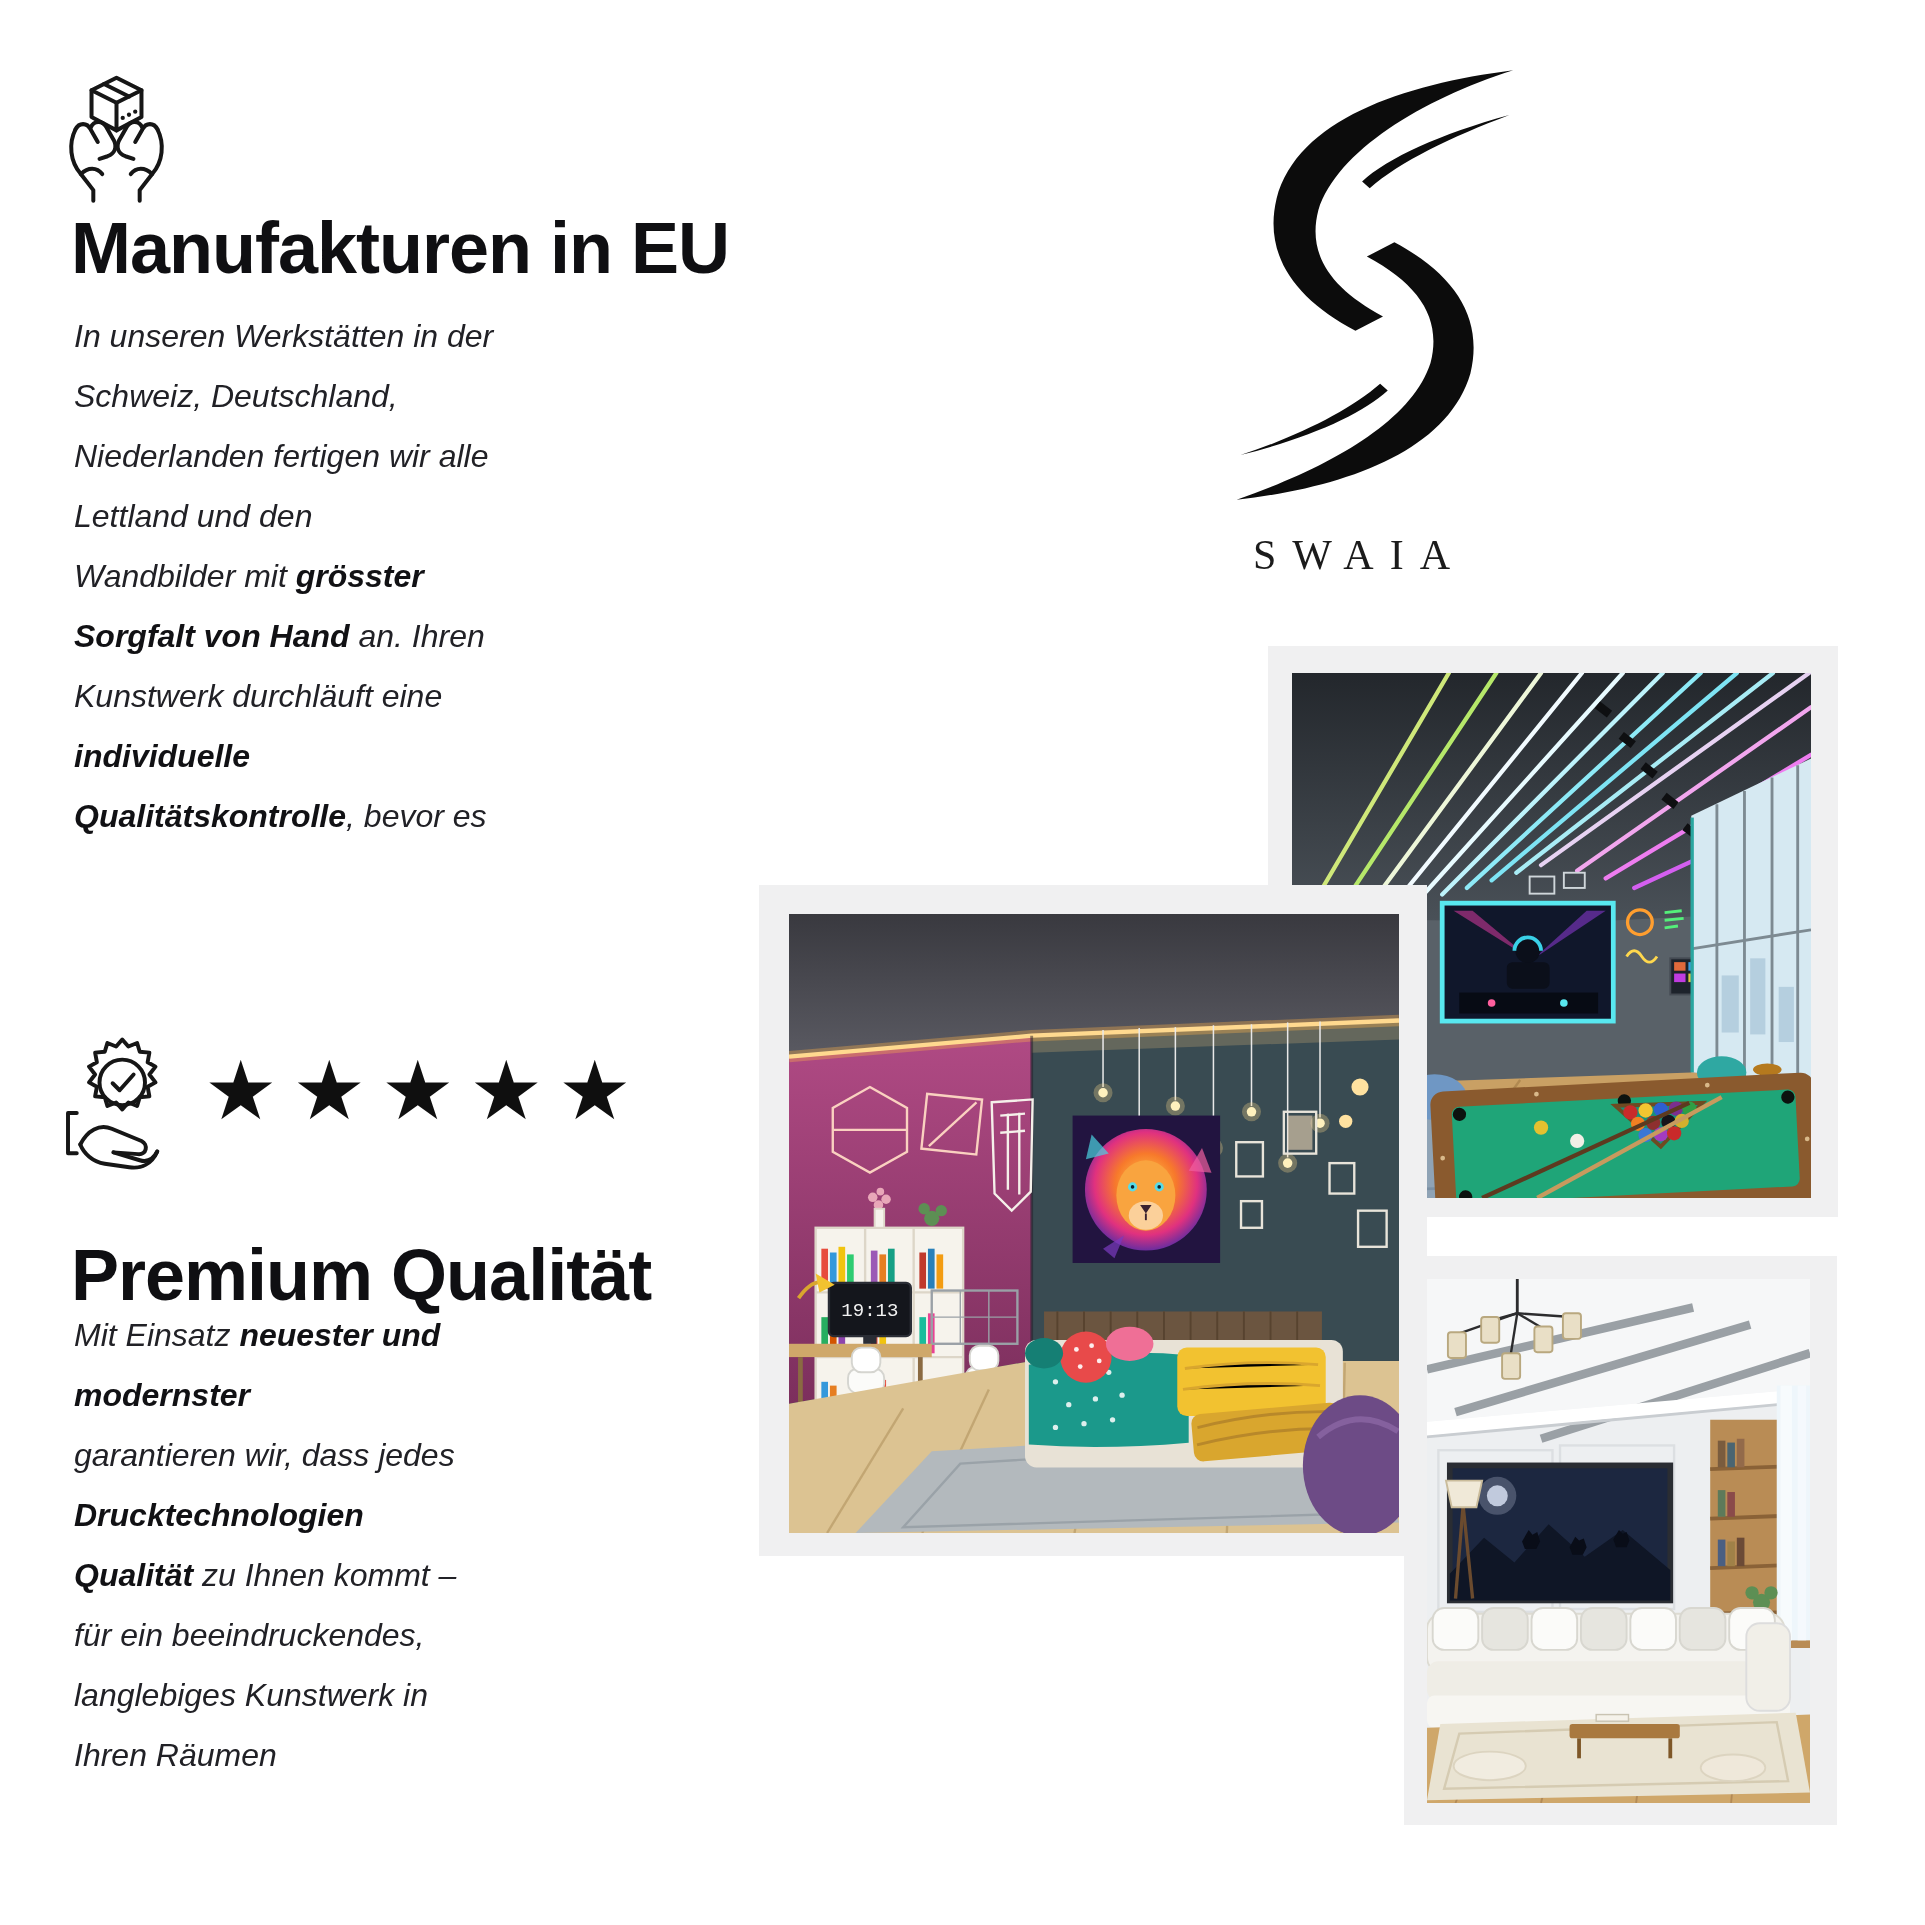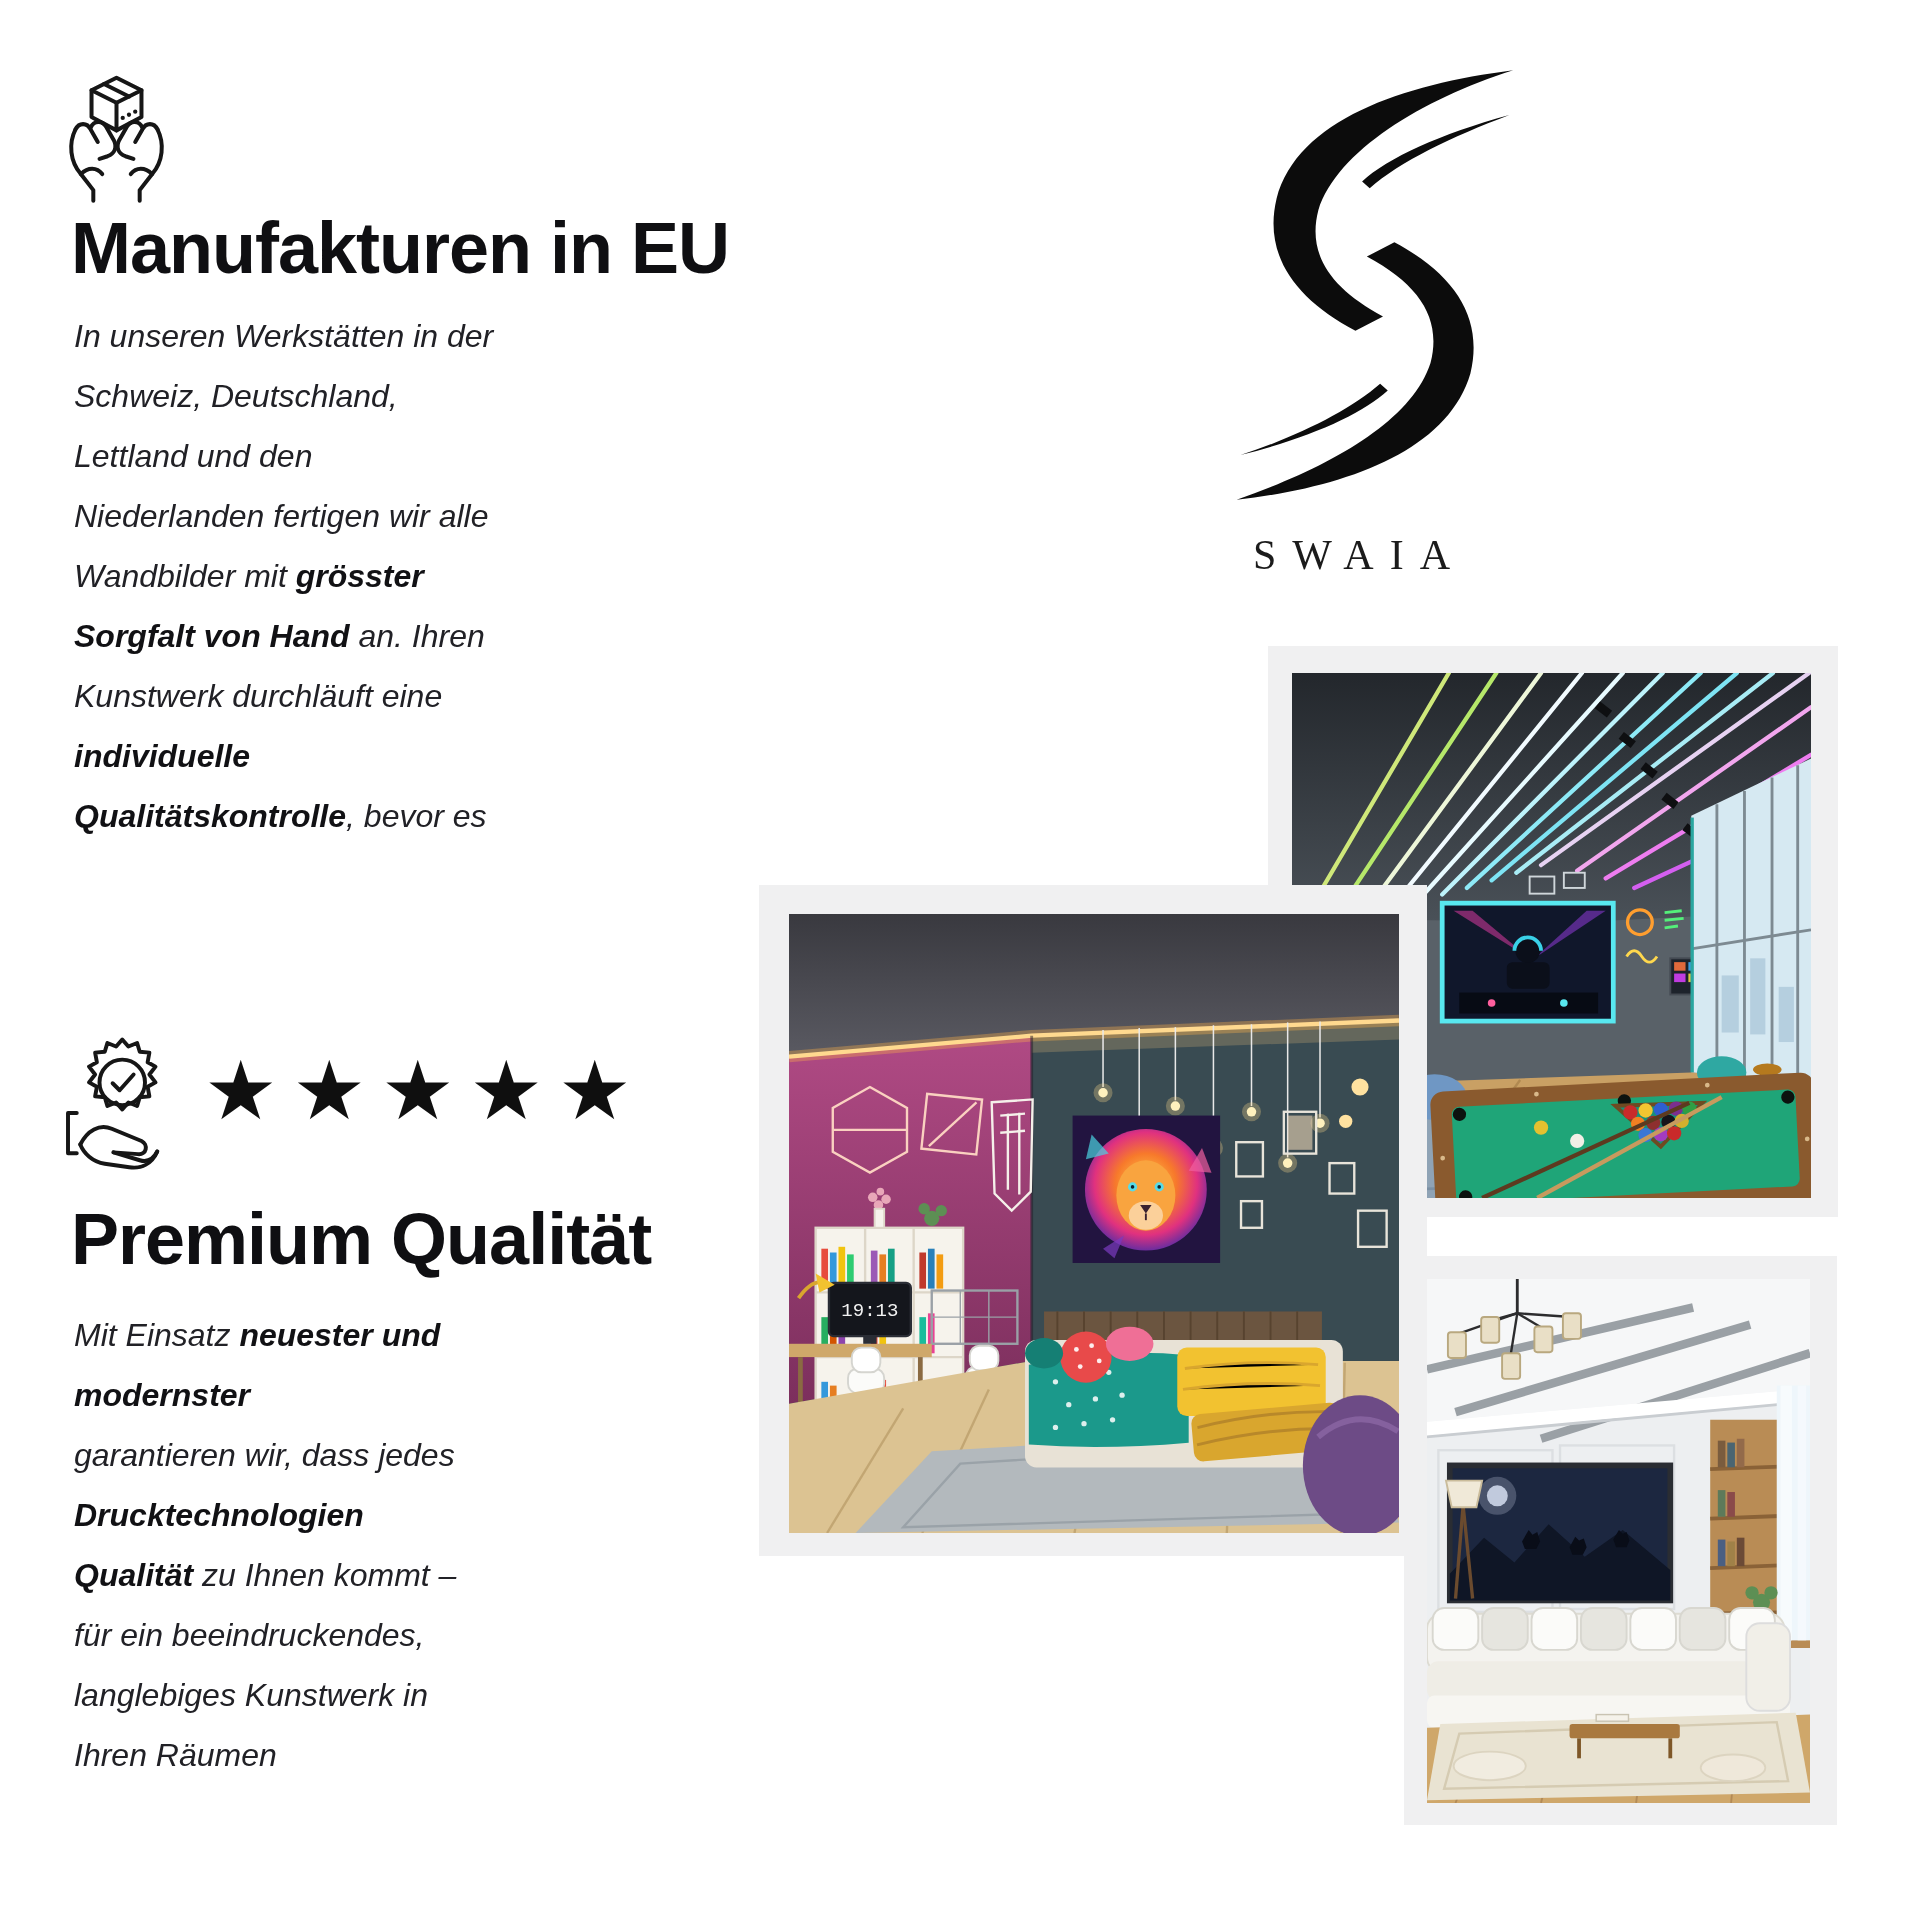--- a/index.html
+++ b/index.html
@@ -55,8 +55,8 @@
   <div class="para abs" style="left:74px;top:306px;width:609px;">
       <div class="pline"><span>In unseren Werkstätten in der</span></div>
       <div class="pline"><span>Schweiz, Deutschland,</span></div>
+      <div class="pline"><span>Niederlanden fertigen wir alle</span></div>
       <div class="pline"><span>Lettland und den</span></div>
-      <div class="pline"><span>Niederlanden fertigen wir alle</span></div>
       <div class="pline"><span>Wandbilder mit </span><span class="b">grösster</span></div>
       <div class="pline"><span class="b">Sorgfalt von Hand</span><span> an. Ihren</span></div>
       <div class="pline"><span>Kunstwerk durchläuft eine</span></div>

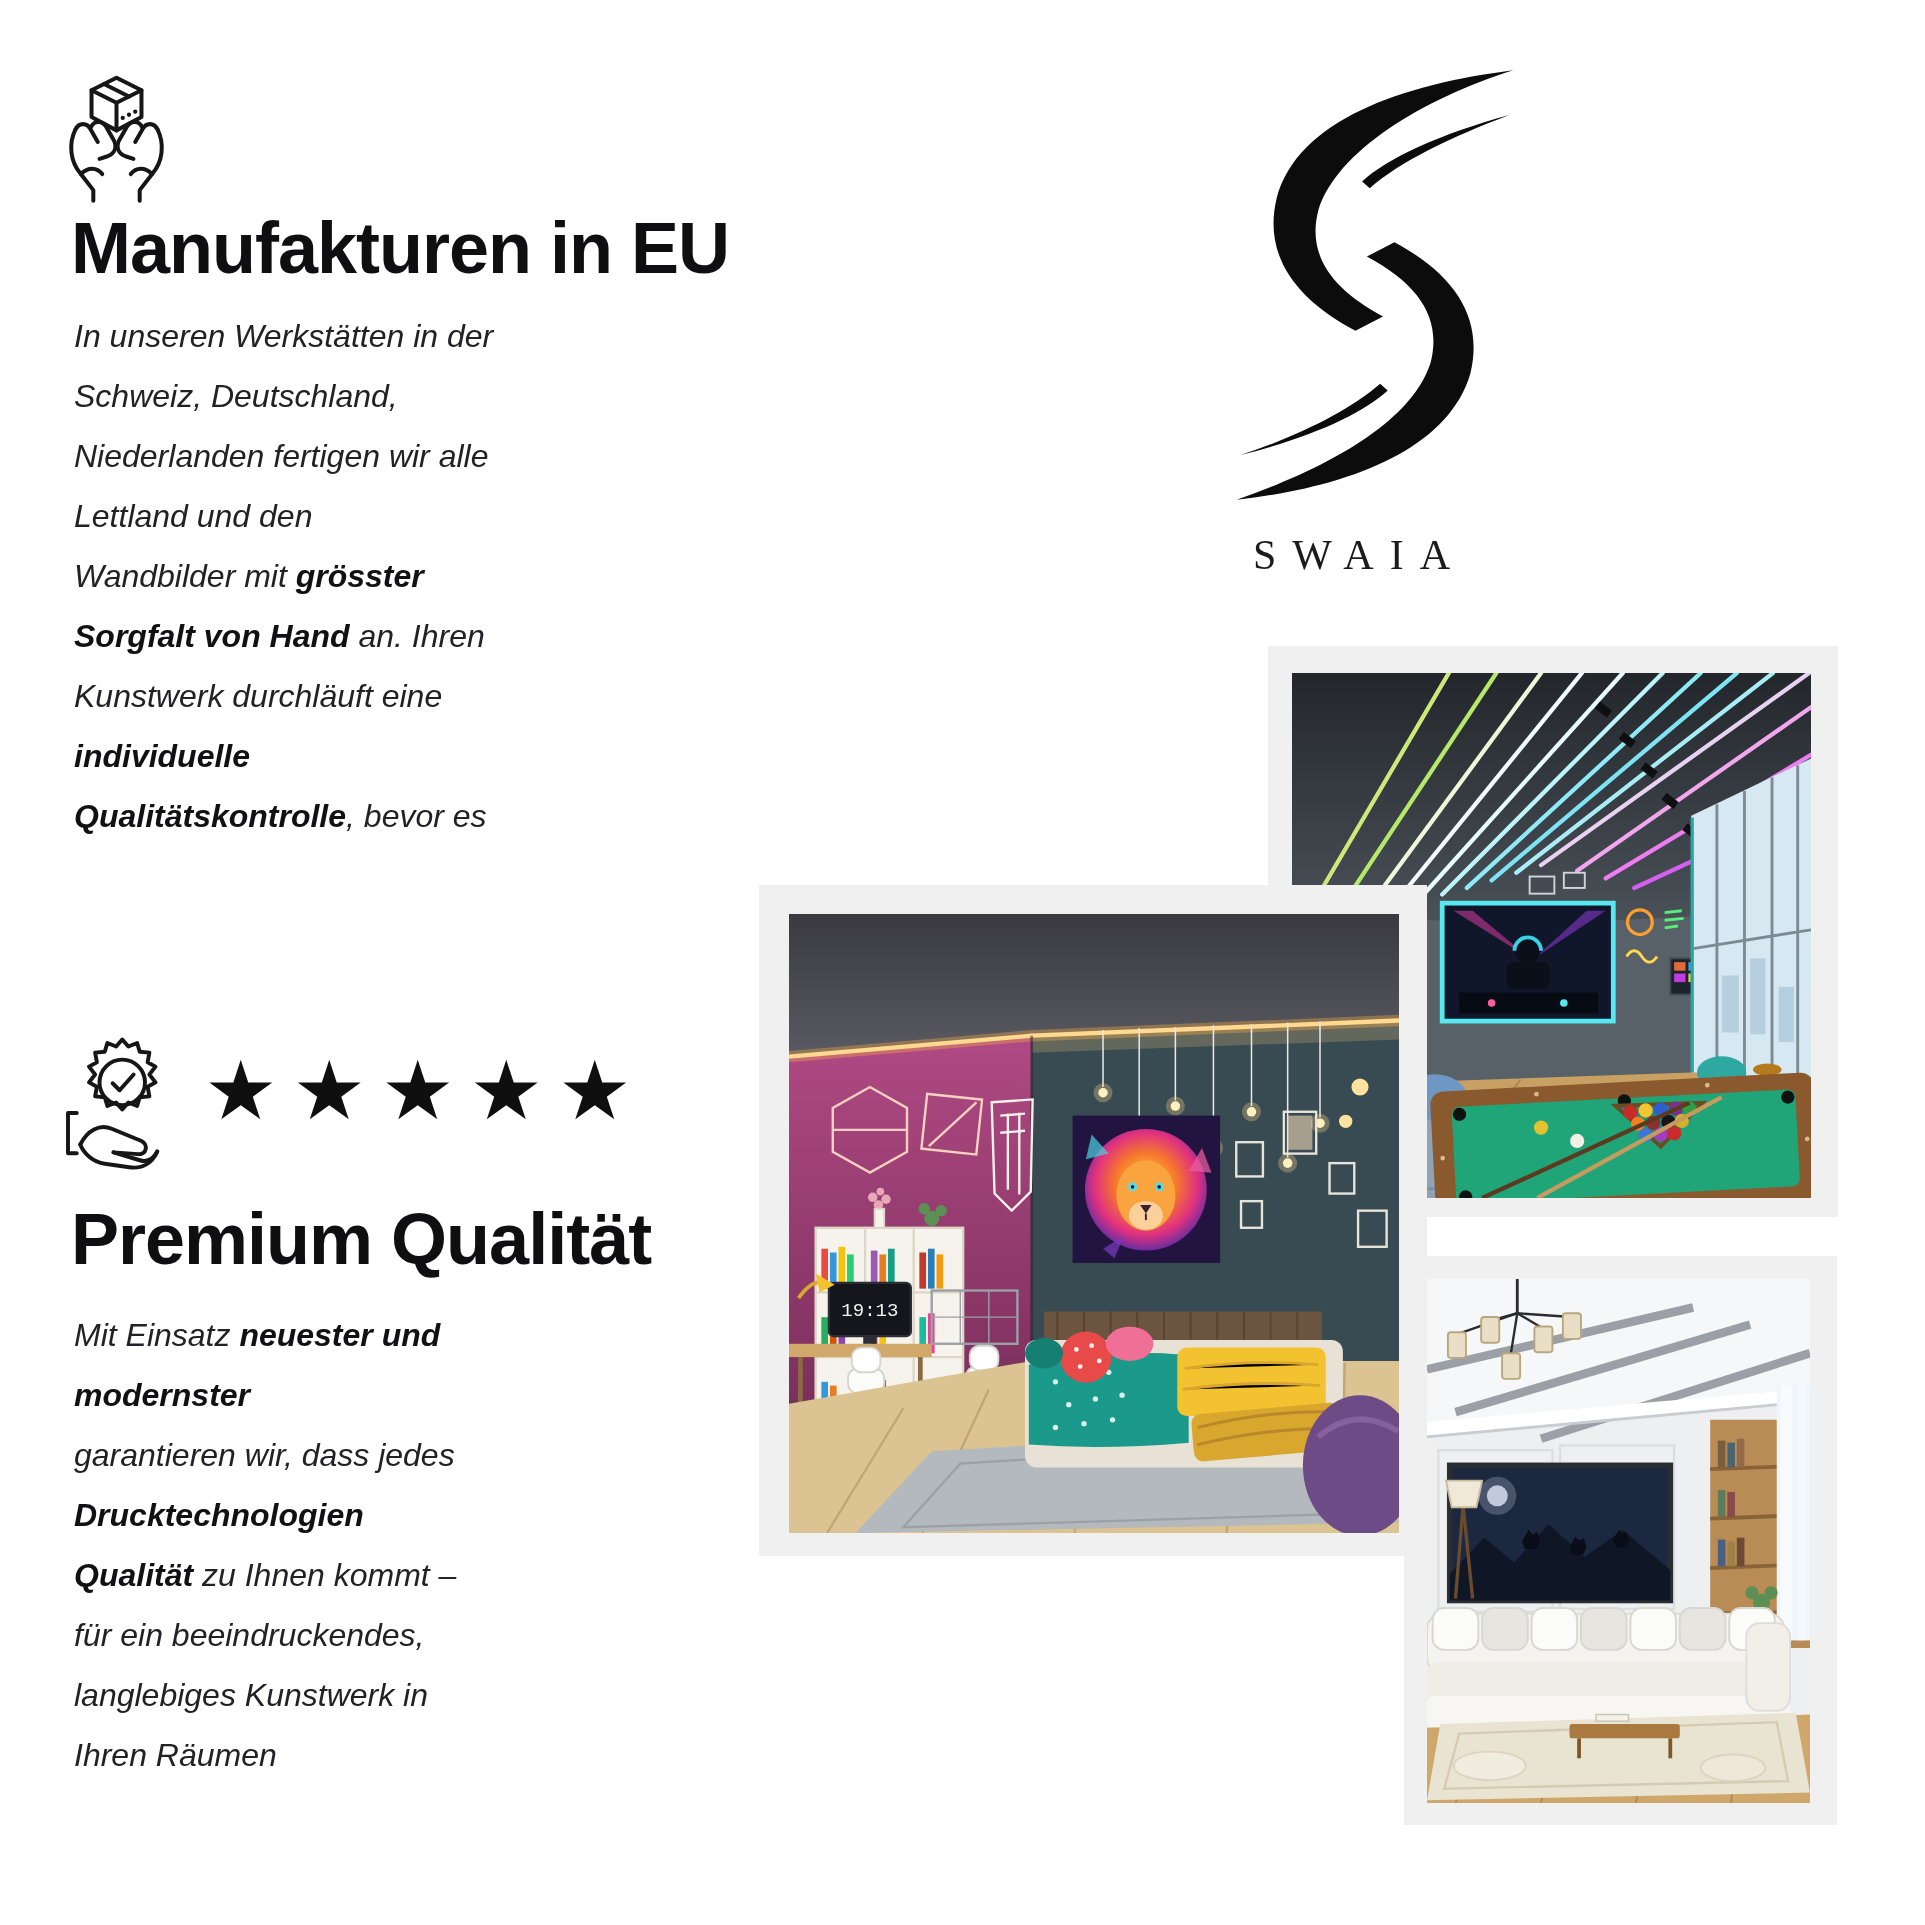--- a/index.html
+++ b/index.html
@@ -80,7 +80,7 @@
 
   <div class="stars abs" style="left:204px;top:1050px;"><span>★</span><span>★</span><span>★</span><span>★</span><span>★</span></div>
 
-  <h1 class="h abs" style="left:71px;top:1202px;">Premium Qualität</h1>
+  <h1 class="h abs" style="left:71px;top:1238px;">Premium Qualität</h1>
 
   <div class="para abs" style="left:74px;top:1305px;width:609px;">
       <div class="pline"><span>Mit Einsatz </span><span class="b">neuester und</span></div>

